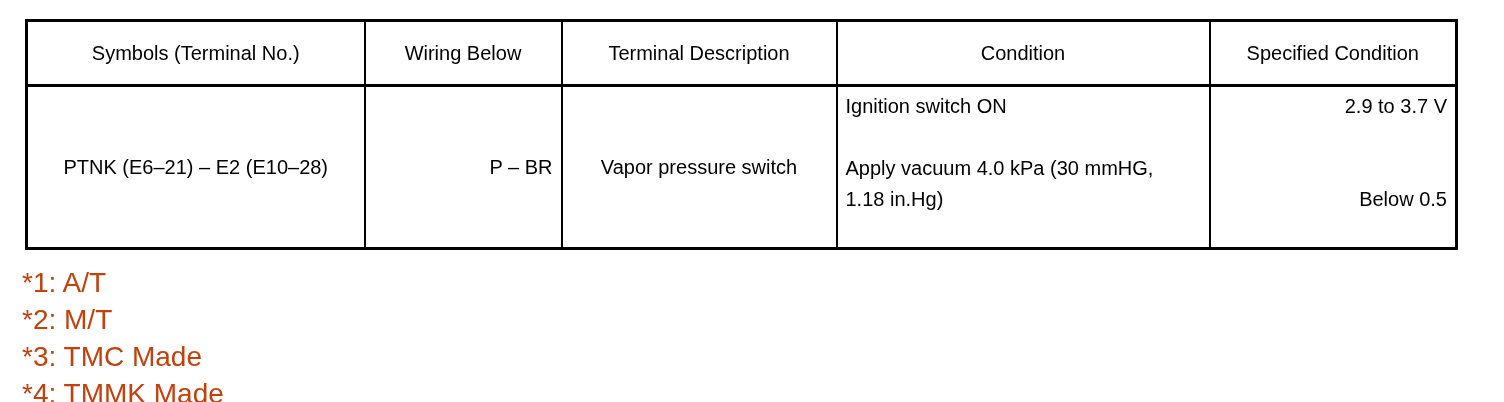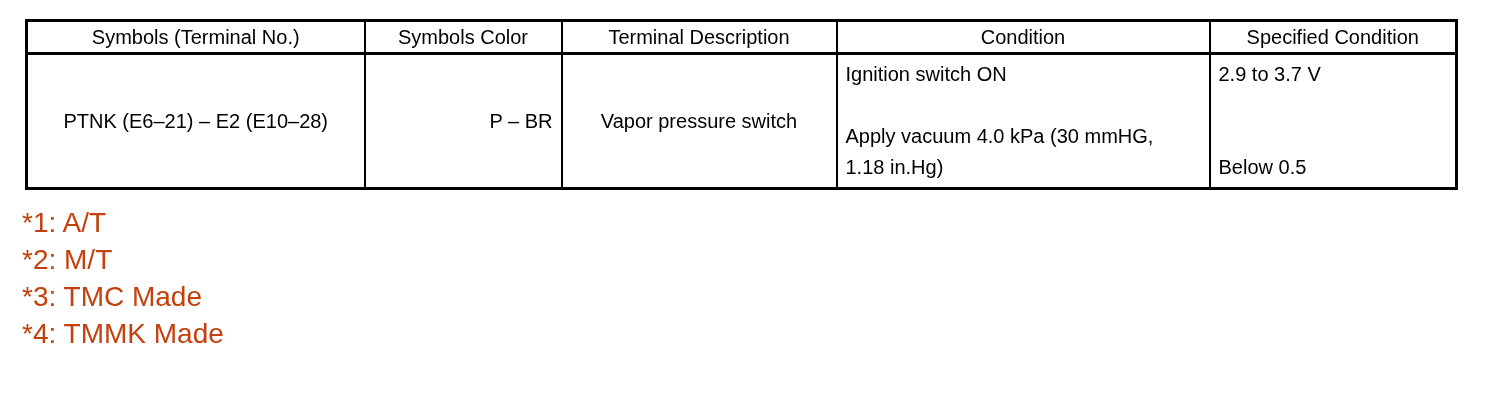--- a/index.html
+++ b/index.html
@@ -28,7 +28,7 @@
     border-top: 3px solid #000000;
     border-bottom: 3px solid #000000;
     font-weight: normal;
-    padding: 0 8px;
+    padding: 16px 8px;
     overflow: hidden;
     margin-left: 44px;
   }

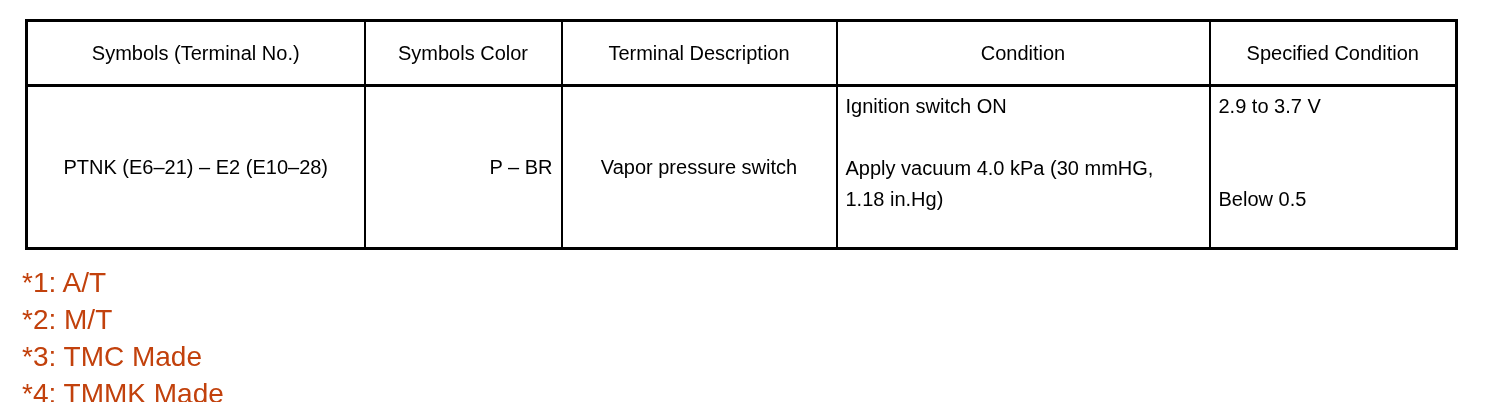--- a/index.html
+++ b/index.html
@@ -73,7 +73,7 @@
   <thead>
     <tr>
       <th>Symbols (Terminal No.)</th>
-      <th>Symbols Color</th>
+      <th>Wiring Below</th>
       <th>Terminal Description</th>
       <th>Condition</th>
       <th>Specified Condition</th>

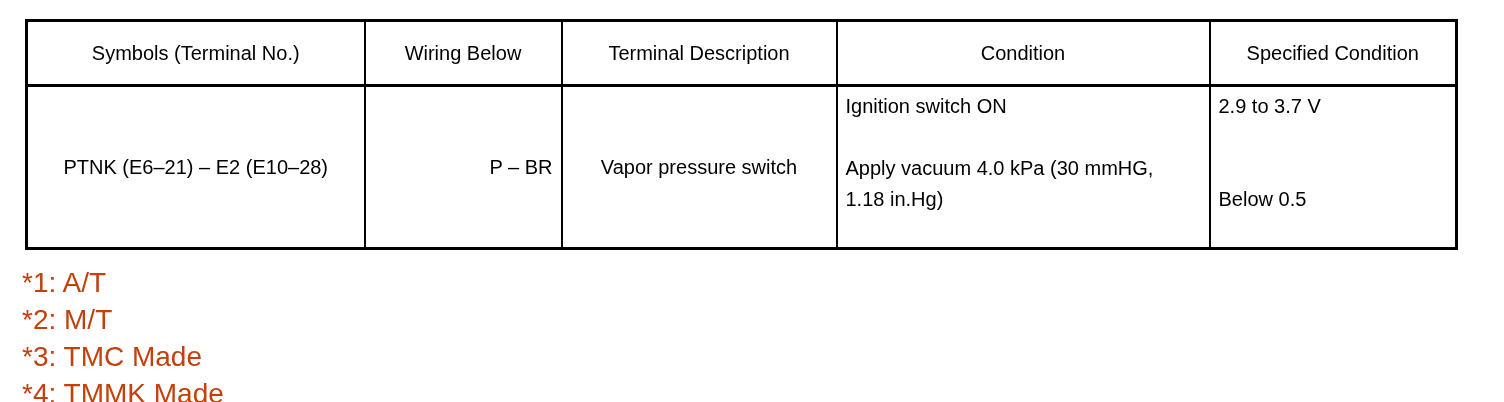--- a/index.html
+++ b/index.html
@@ -51,7 +51,7 @@
     line-height: 31px;
     padding-top: 4px;
   }
-  td.multi.c { text-align: left; }
+  td.multi.c { text-align: right; }
   .footnotes {
     margin: 14px 0 0 22px;
     font-size: 28px;

